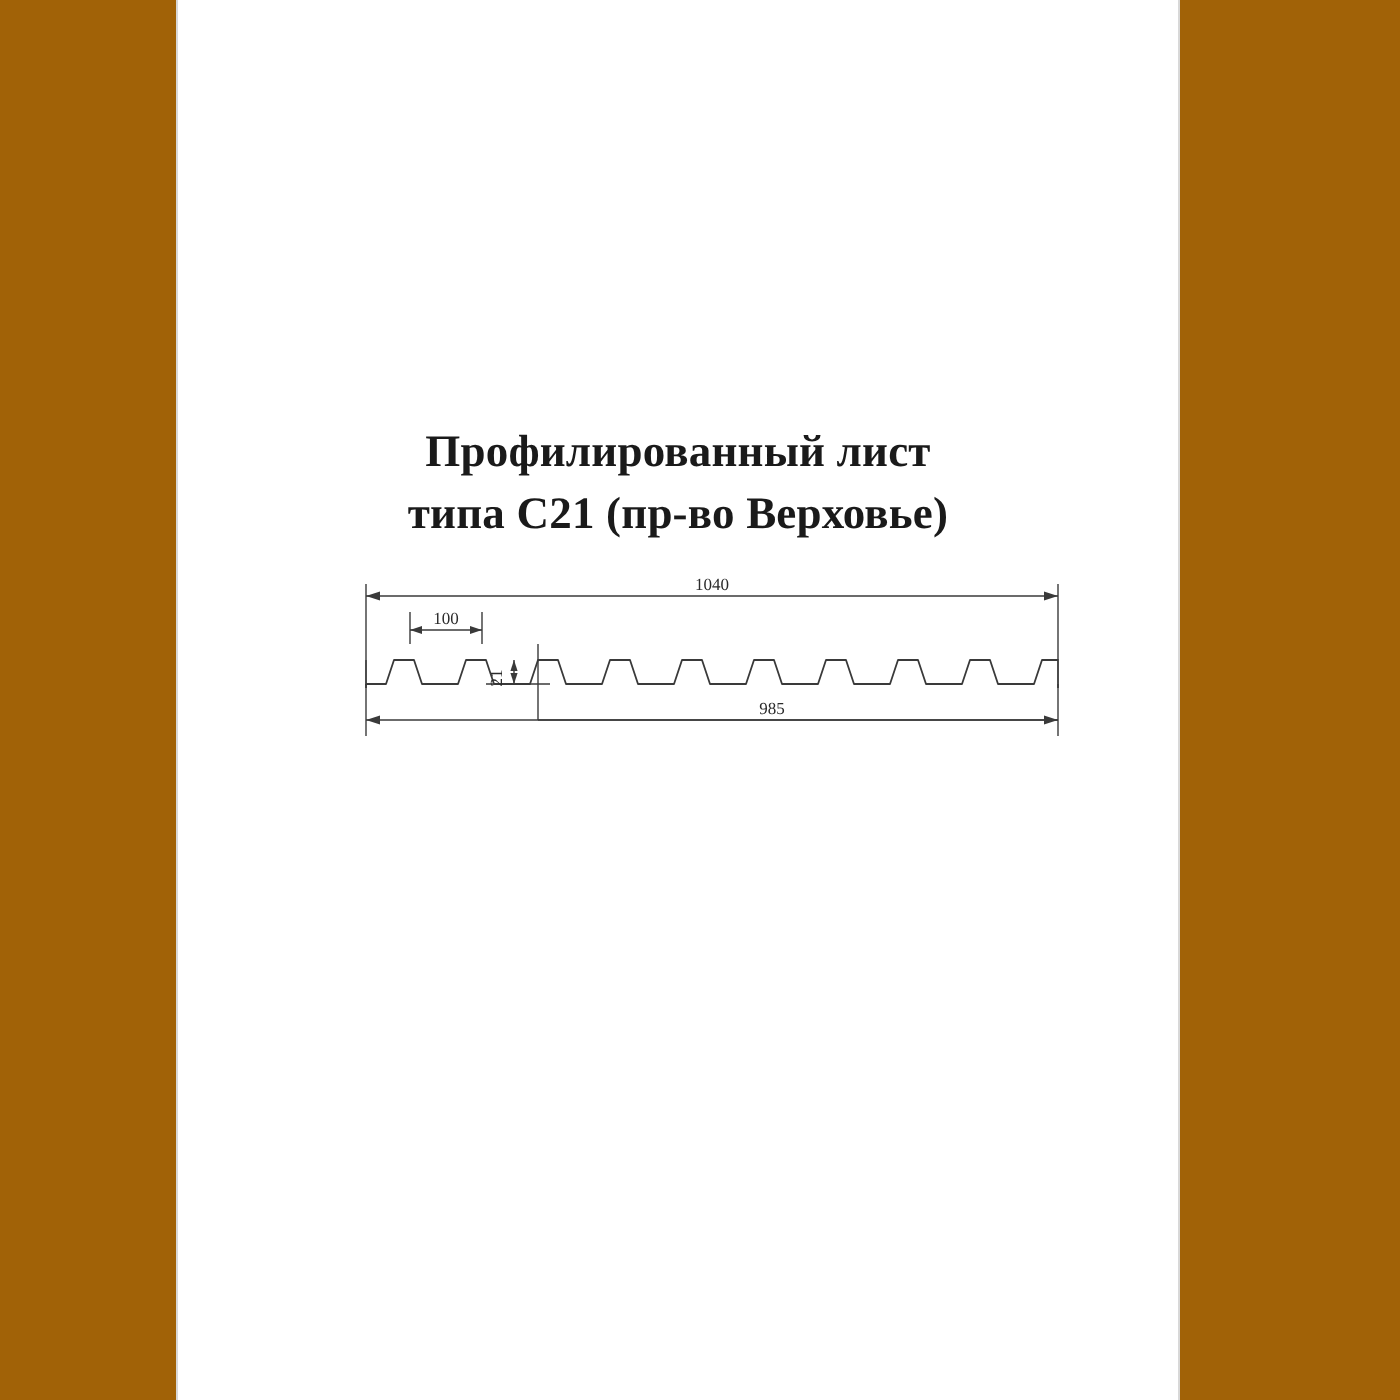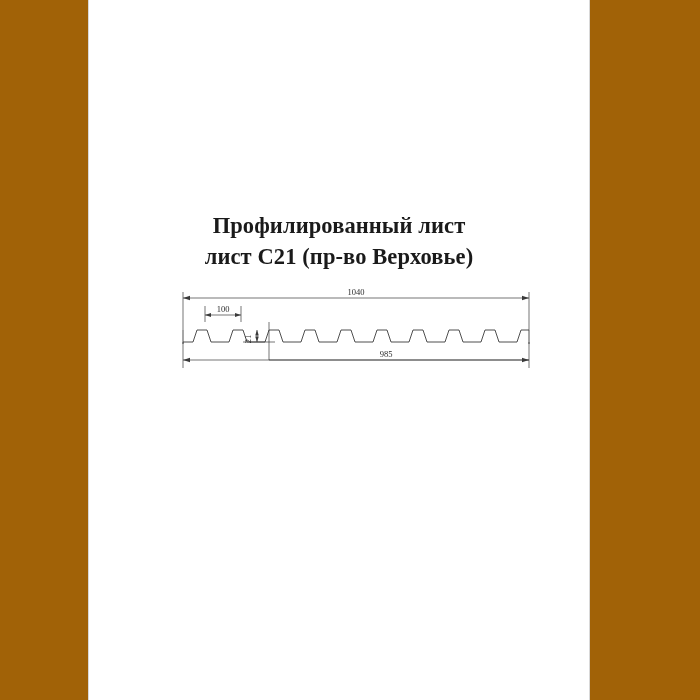--- a/index.html
+++ b/index.html
@@ -69,7 +69,7 @@
 
     <div id="title">
       <span class="line">Профилированный лист</span>
-      <span class="line">лист С21 (пр-во Верховье)</span>
+      <span class="line">типа С21 (пр-во Верховье)</span>
     </div>
 
     <div id="drawing">

